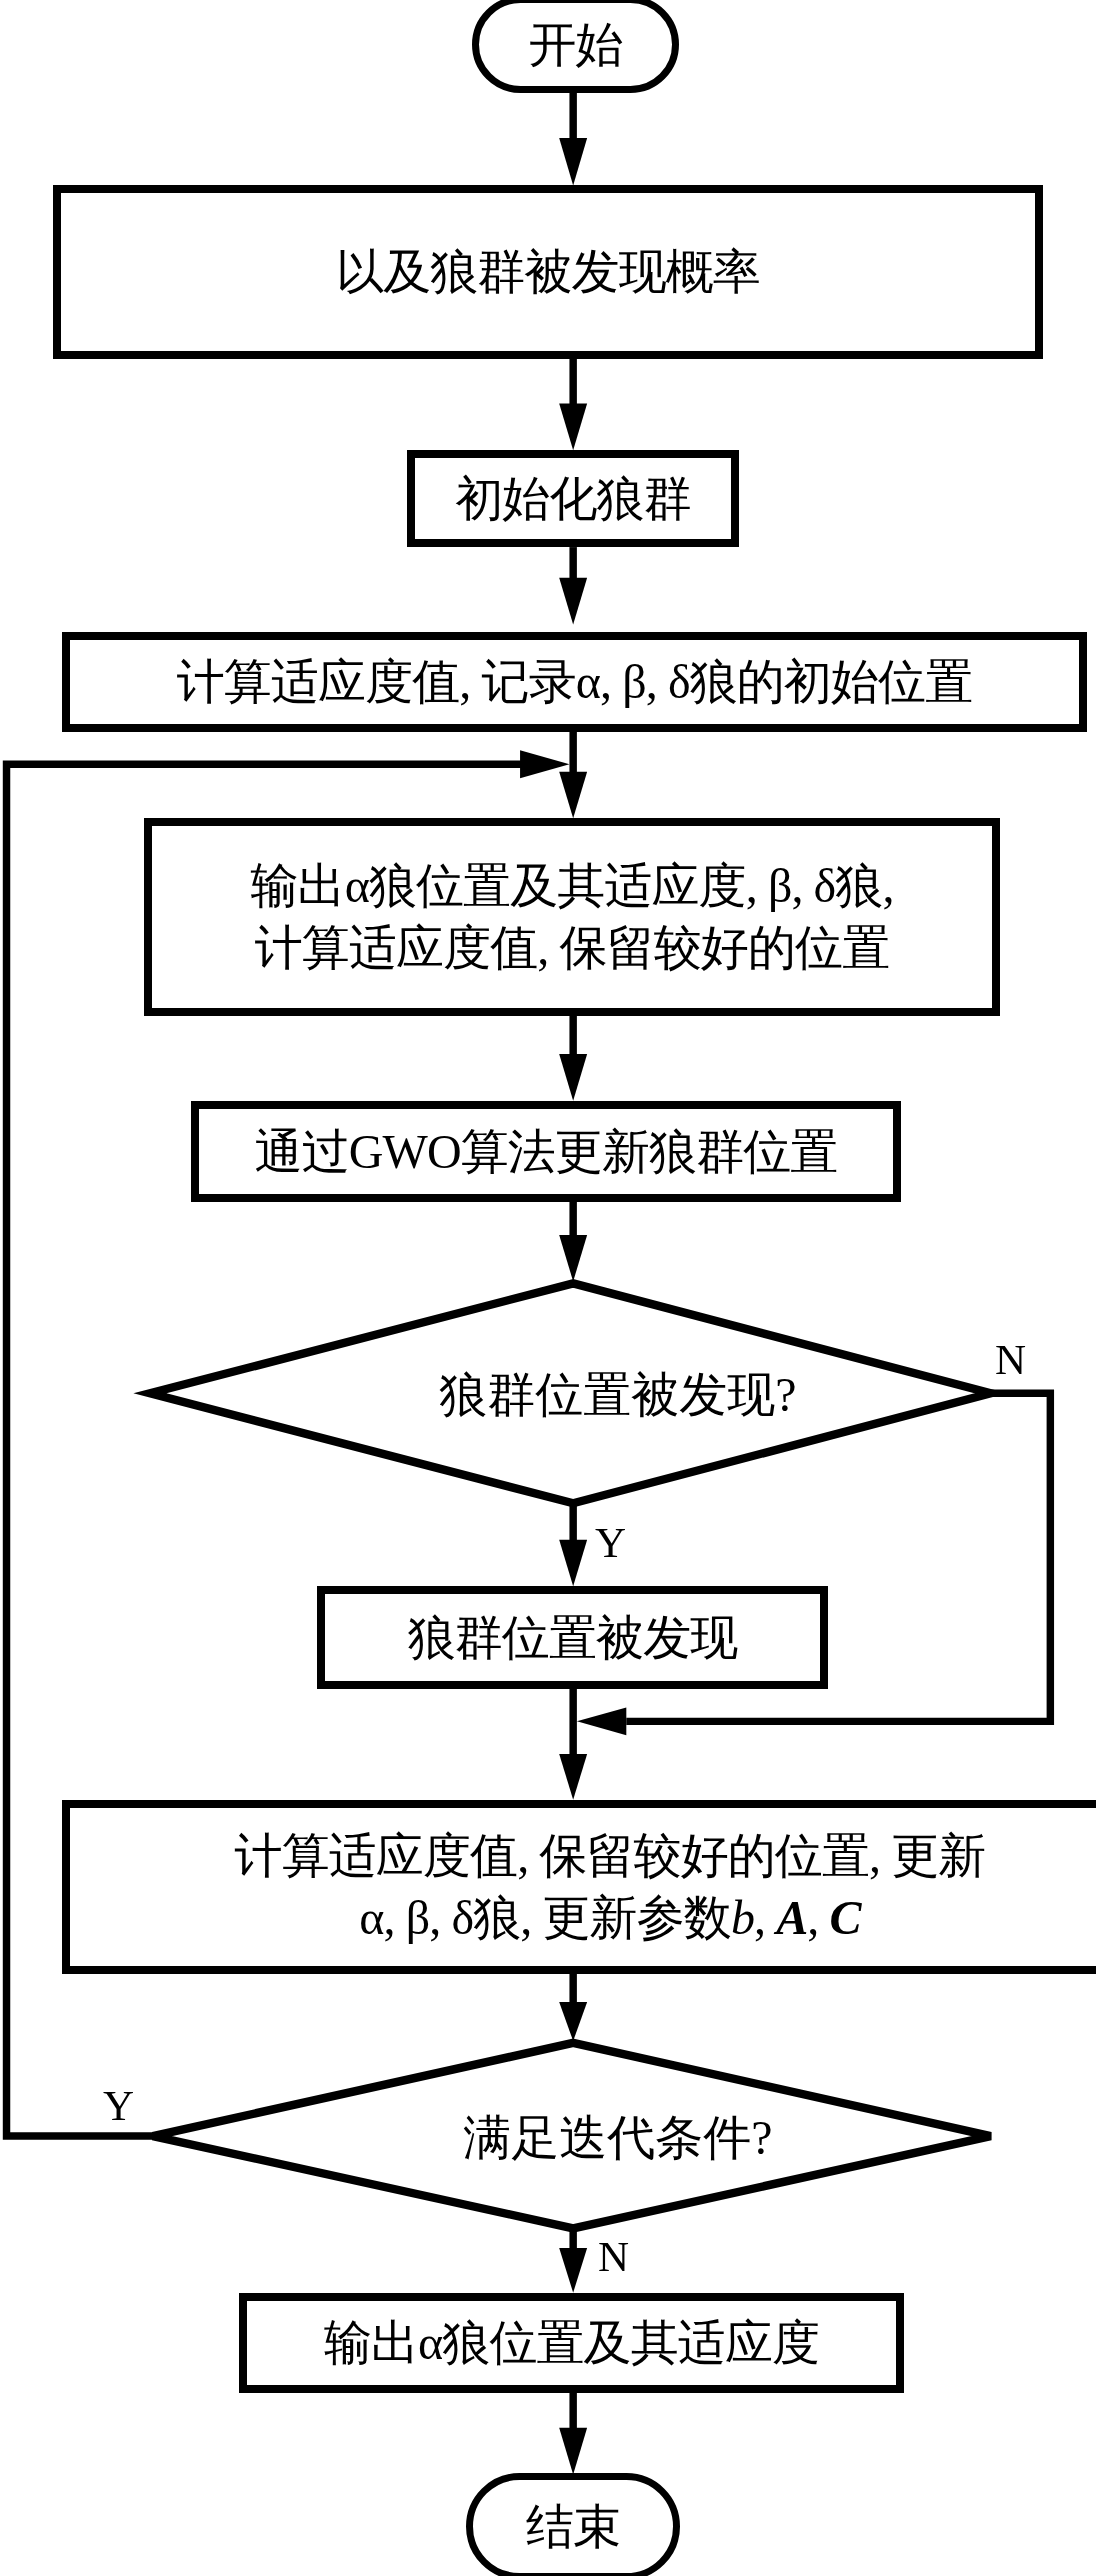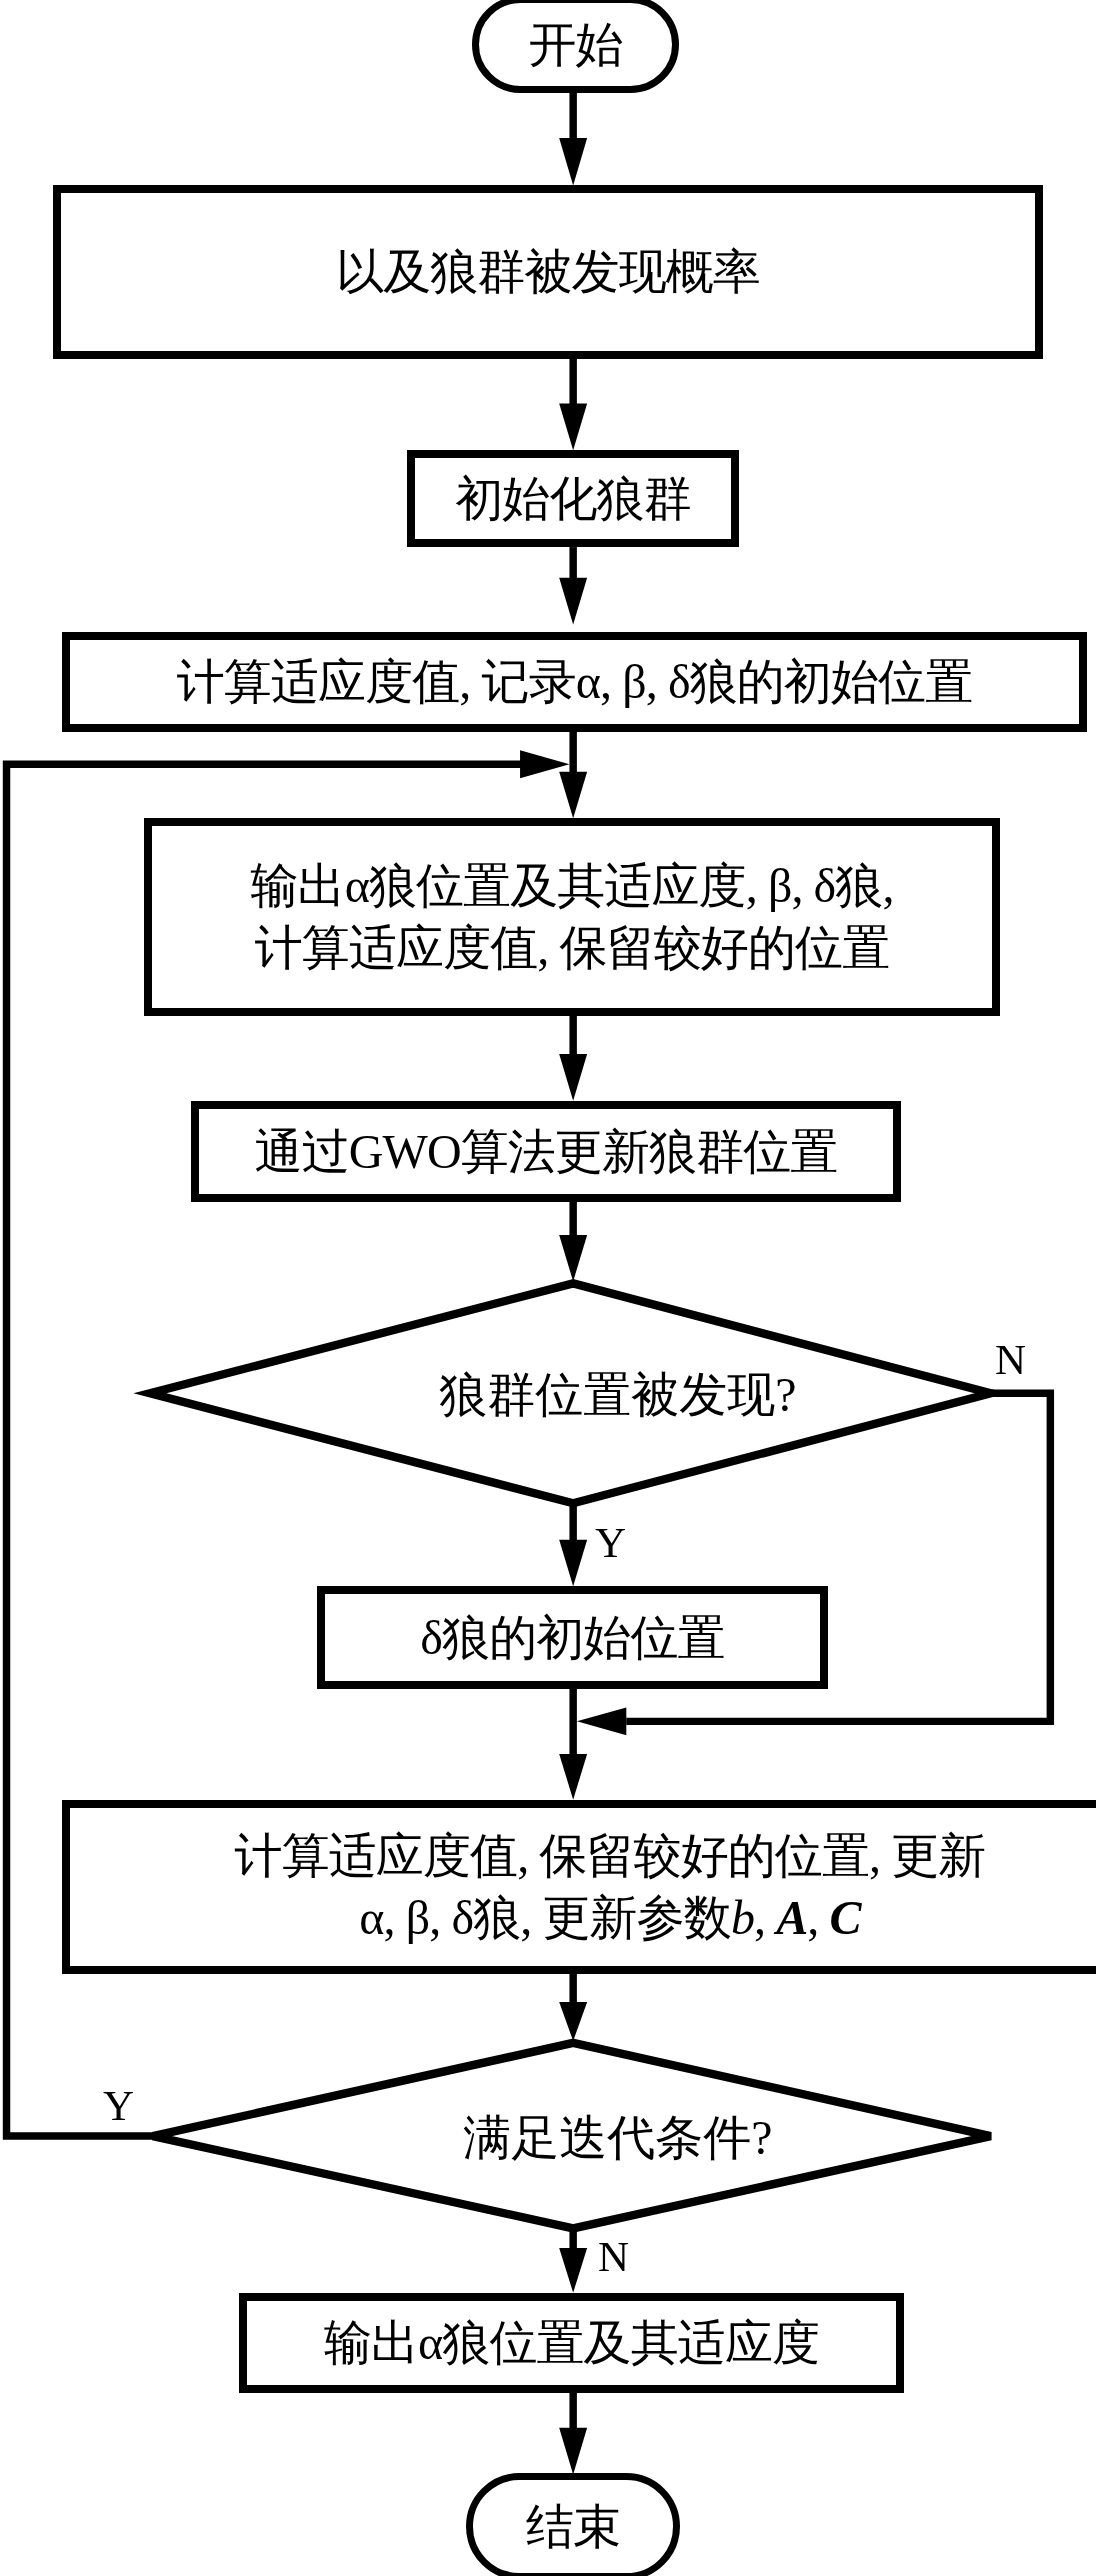--- a/index.html
+++ b/index.html
@@ -112,7 +112,7 @@
 <span class="lbl" style="left:595px; top:1521px;">Y</span>
 
 <div class="node box" style="left:317px; top:1586px; width:511px; height:103px;">
-  <span class="txt">δ狼的初始位置</span>
+  <span class="txt">狼群位置被发现</span>
 </div>
 
 <div class="node box" style="left:62px; top:1800px; width:1096px; height:174px;">

